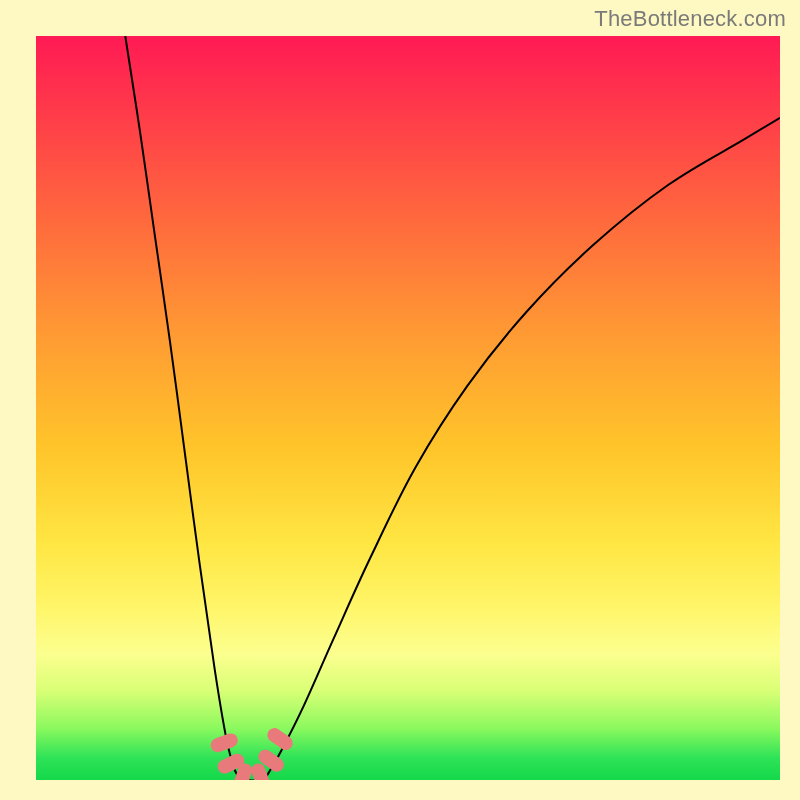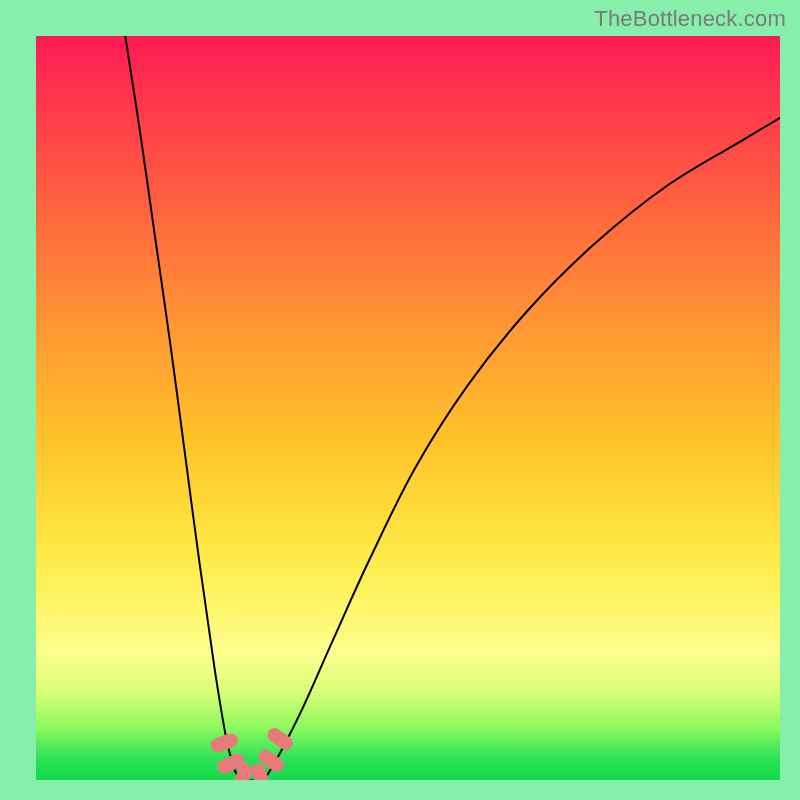--- a/index.html
+++ b/index.html
@@ -15,7 +15,7 @@
     position: absolute;
     left: 0; top: 0;
     width: 800px; height: 800px;
-    background: #86efac;
+    background: #fef9c3;
   }
   .plot-area {
     position: absolute;

